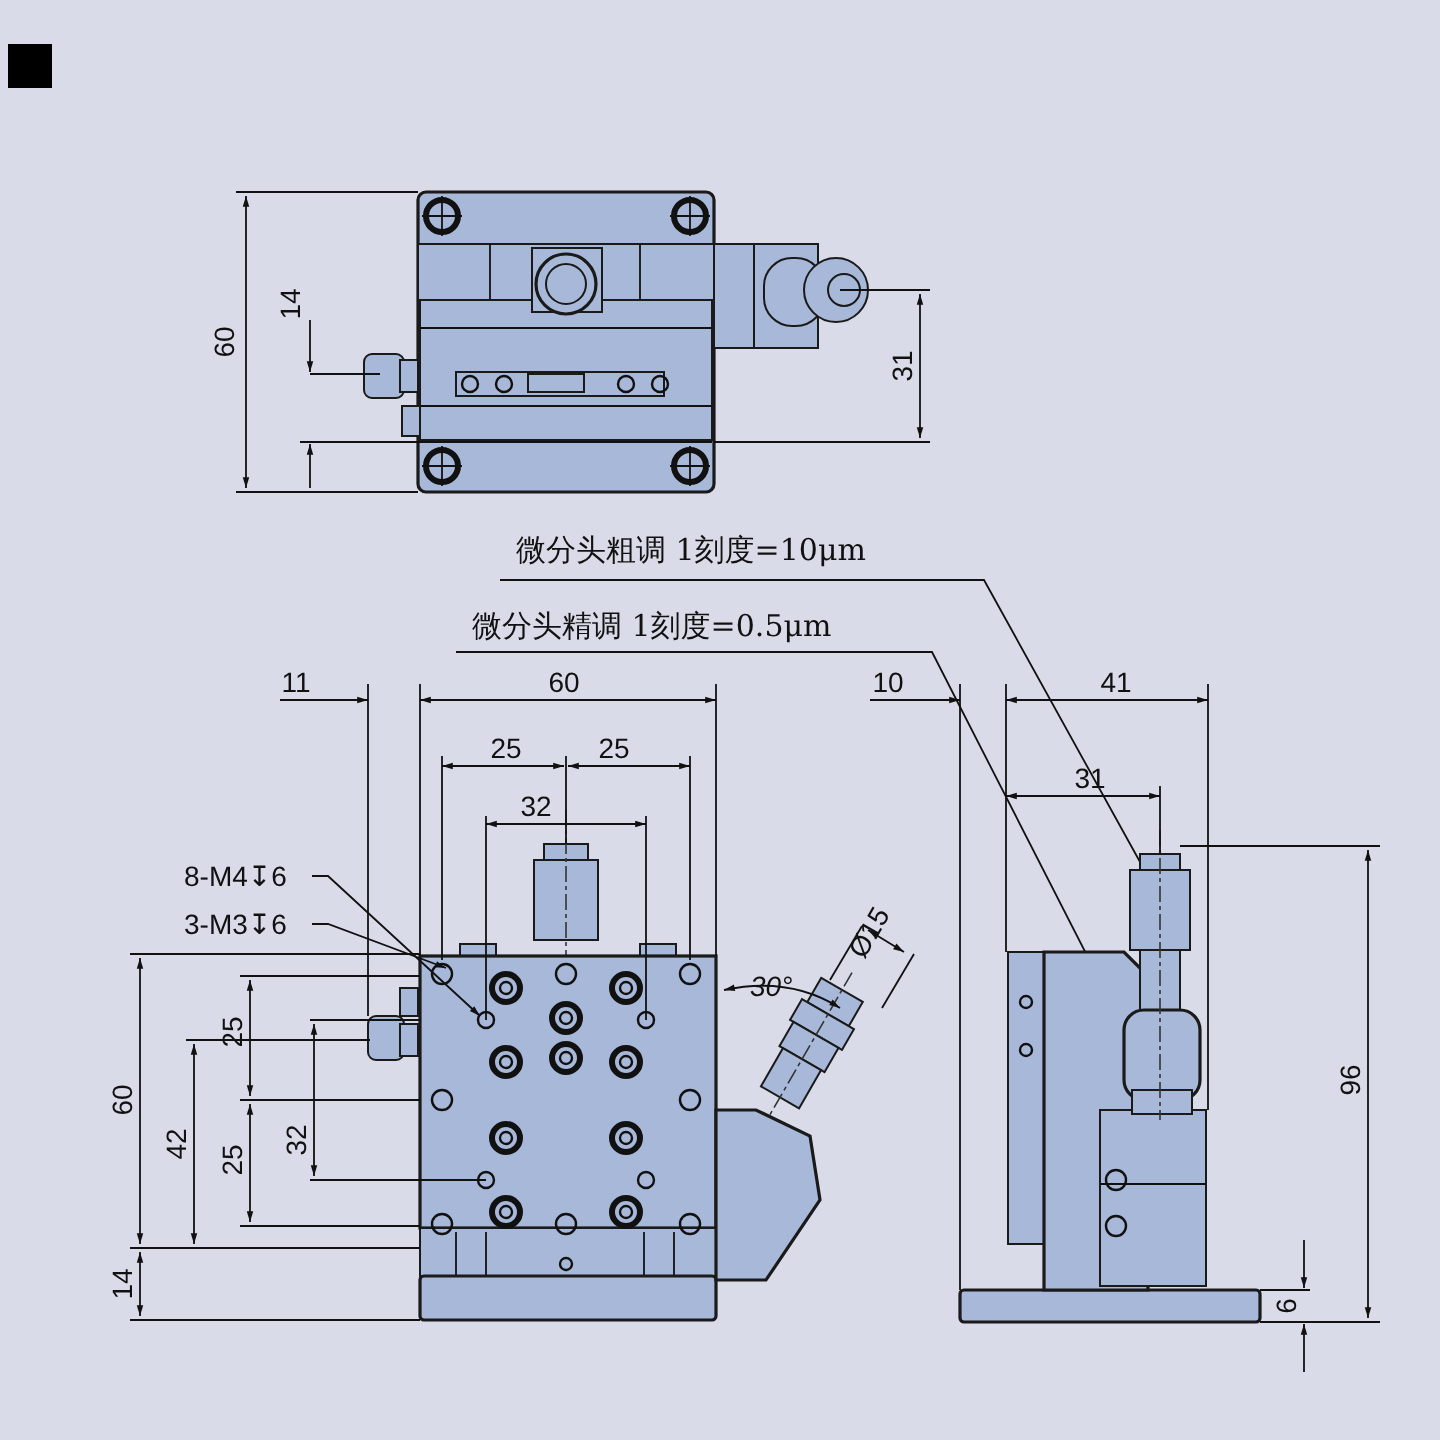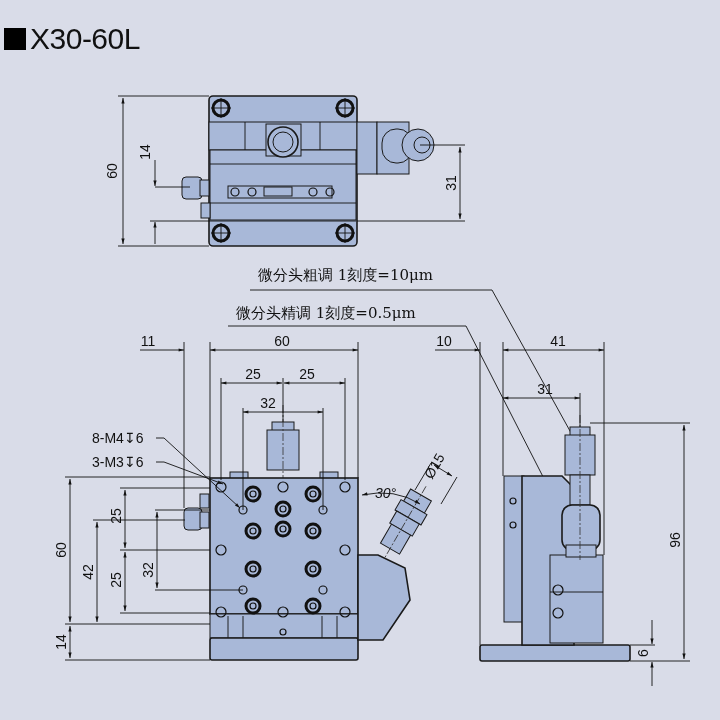--- a/index.html
+++ b/index.html
@@ -21,7 +21,6 @@
 
 <div id="title">
   <span class="sq"></span>
-  <span>X30-60L</span>
 </div>
 
 <svg width="720" height="720" viewBox="0 0 720 720">

